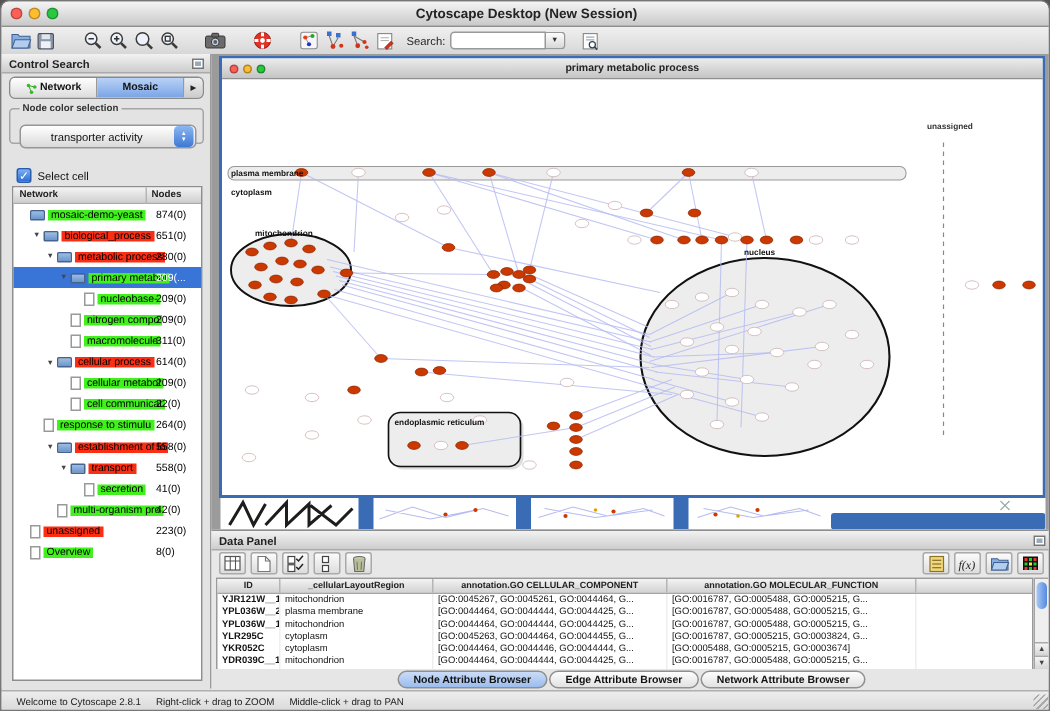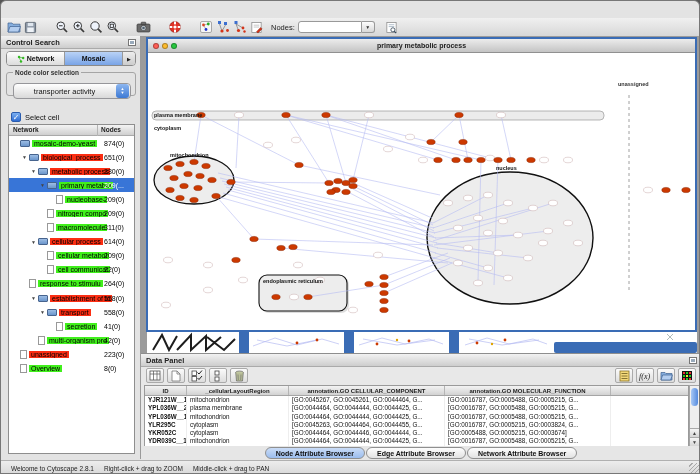--- a/index.html
+++ b/index.html
@@ -84,6 +84,12 @@
 
 <div class="window">
 
+  <div class="titlebar abs">
+    <span class="tl" style="left:6px;background:#ff5f57"></span>
+    <span class="tl" style="left:18px;background:#febc2e"></span>
+    <span class="tl" style="left:30px;background:#28c840"></span>
+    <span class="title">Cytoscape Desktop (New Session)</span>
+  </div>
 
   <div class="toolbar">
     <span class="tbtn">

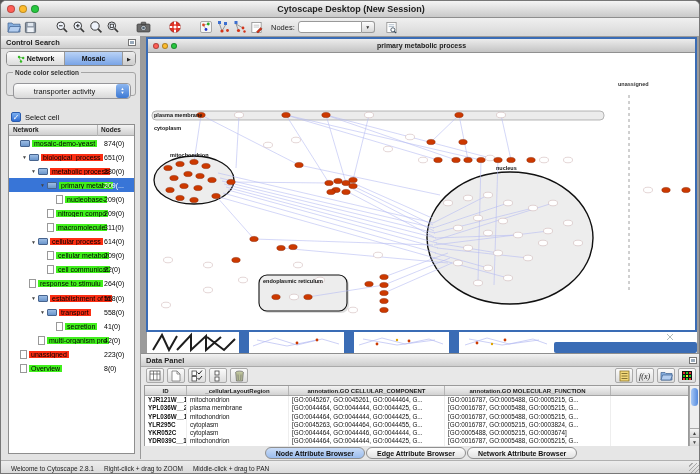--- a/index.html
+++ b/index.html
@@ -192,7 +192,7 @@
           <path d="M7 11.5 L11.5 7 L13 8.5 L8.5 13z" fill="#d43318" stroke="#7a1d0c" stroke-width=".5"></path>
         </svg>
       </span>
-    <span class="searchlbl">Nodes:</span>
+    <span class="searchlbl">Search:</span>
     <input class="searchbox" style="">
     <span class="searchdrop">▼</span>
     <span class="sp8"></span>

